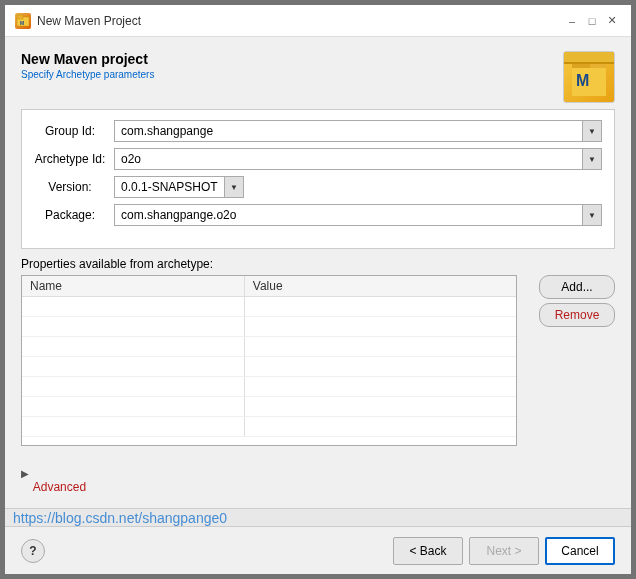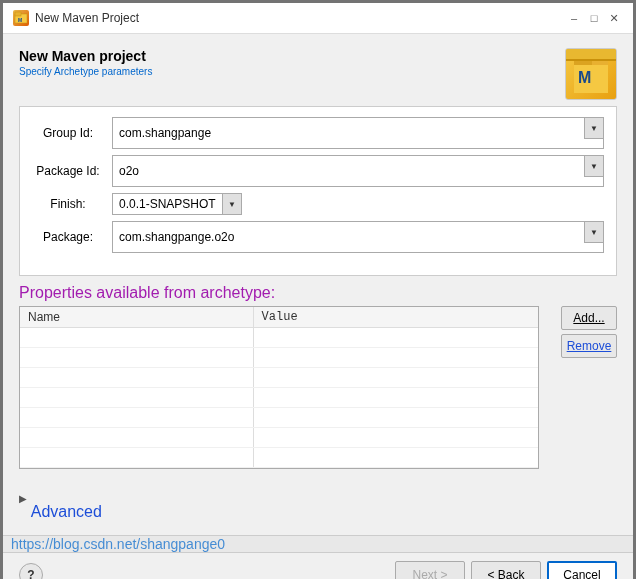--- a/index.html
+++ b/index.html
@@ -18,7 +18,7 @@
       width: 636px;
       height: 579px;
       background: #f0f0f0;
-      border: 3px solid #737373;
+      border: 5px solid #737373;
       display: flex;
       flex-direction: column;
     }

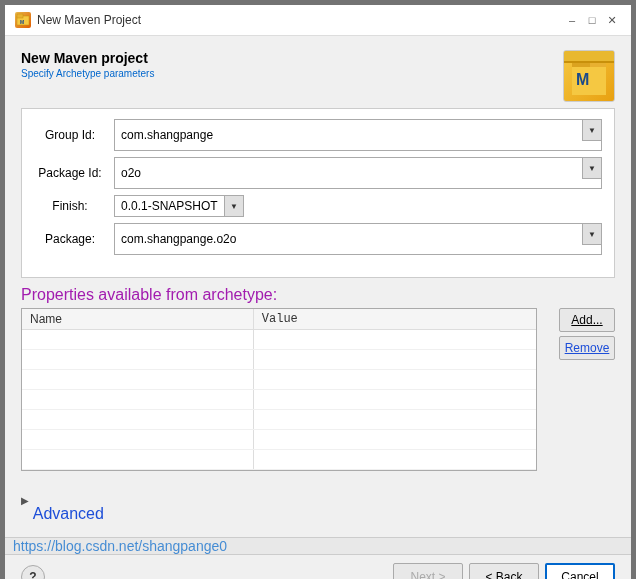--- a/index.html
+++ b/index.html
@@ -138,7 +138,7 @@
     }
     .form-input {
       flex: 1;
-      height: 32px;
+      height: 22px;
       border: 1px solid #aaa;
       padding: 2px 6px;
       font-size: 12px;

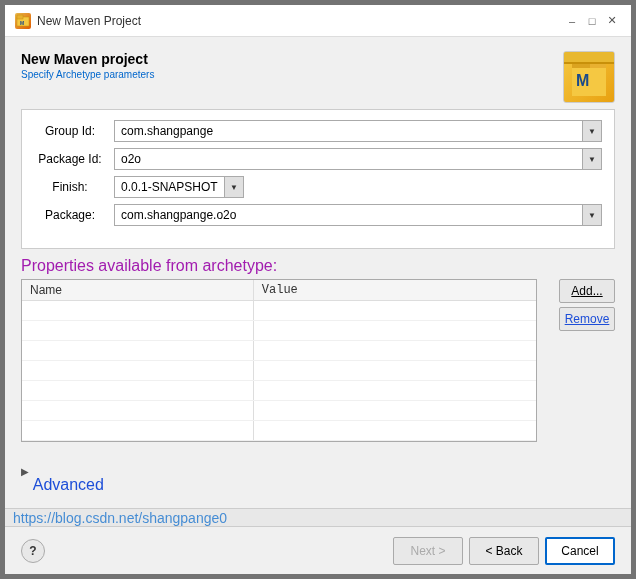--- a/index.html
+++ b/index.html
@@ -377,7 +377,7 @@
       </div>
 
       <div class="form-row">
-        <span class="form-label">Package Id:</span>
+        <span class="form-label">Archetype Id:</span>
         <div class="form-select-wrapper">
           <input class="form-input" type="text" value="o2o" style="">
           <div class="select-arrow">▼</div>

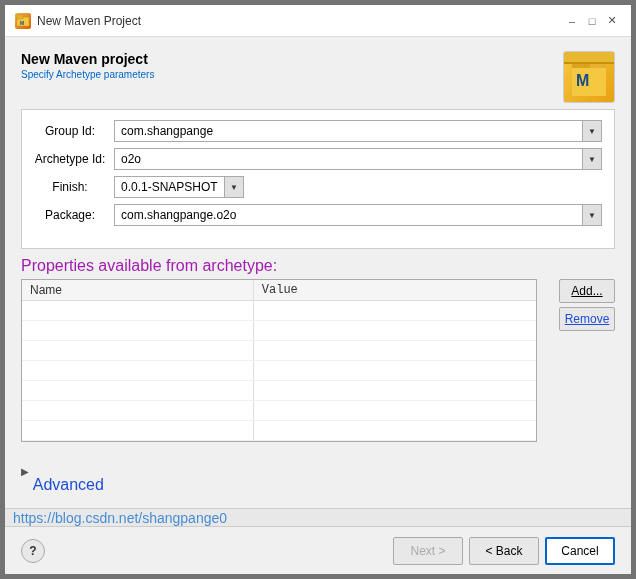--- a/index.html
+++ b/index.html
@@ -385,7 +385,7 @@
       </div>
 
       <div class="form-row">
-        <span class="form-label">Finish:</span>
+        <span class="form-label">Version:</span>
         <div class="version-select-wrap">
           <select class="version-select">
             <option>0.0.1-SNAPSHOT</option>

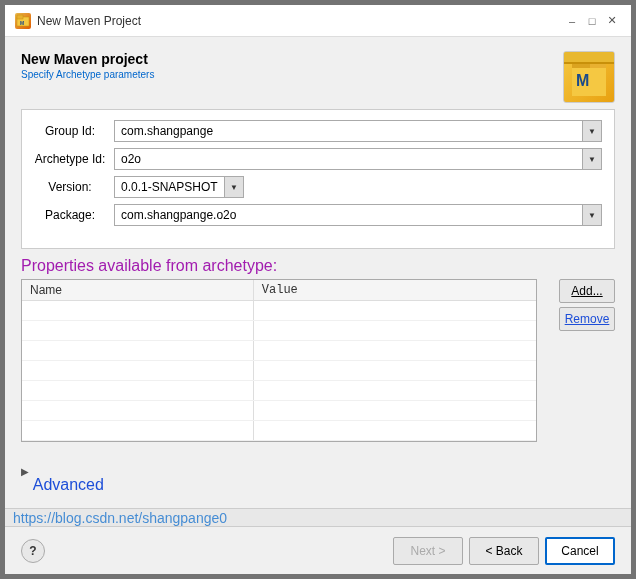--- a/index.html
+++ b/index.html
@@ -184,8 +184,8 @@
     }
 
     .properties-label {
-      font-size: 16px;
-      color: #a21caf;
+      font-size: 12px;
+      color: #000000;
       margin-bottom: 4px;
     }
     .properties-section {

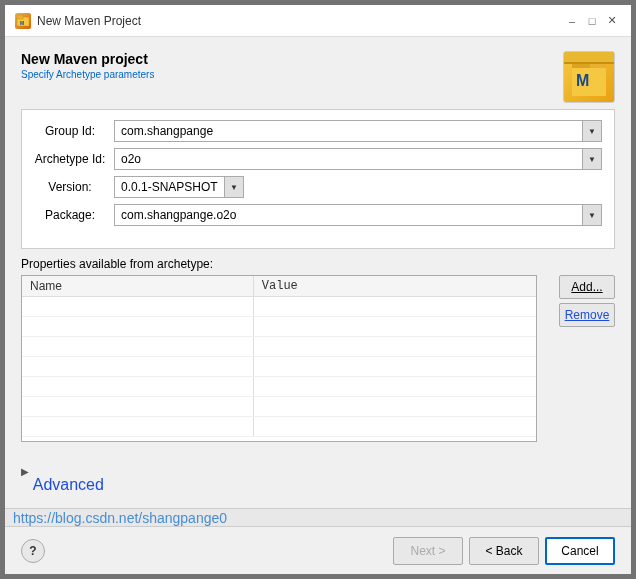--- a/index.html
+++ b/index.html
@@ -218,7 +218,7 @@
       font-size: 12px;
     }
     .col-name { width: 45%; border-right: 1px solid #ddd; }
-    .col-value { width: 55%; font-family: Liberation Mono, monospace; }
+    .col-value { width: 55%; }
     .empty-rows td {
       height: 20px;
     }

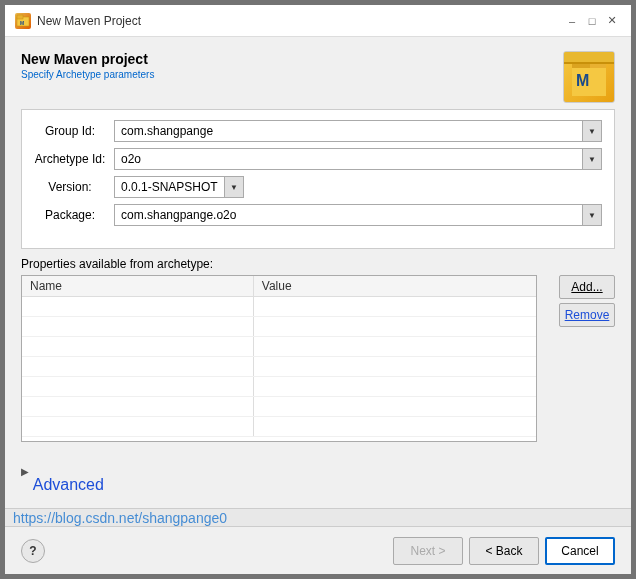--- a/index.html
+++ b/index.html
@@ -229,17 +229,16 @@
       gap: 4px;
     }
     .props-btn {
-      width: 56px;
+      width: 76px;
       height: 24px;
       background: #e8e8e8;
       border: 1px solid #aaa;
-      border-radius: 2px;
-      font-size: 12px;
-      cursor: pointer;
-      display: flex;
-      align-items: center;
-      justify-content: center;
-      text-decoration: underline;
+      border-radius: 10px;
+      font-size: 12px;
+      cursor: pointer;
+      display: flex;
+      align-items: center;
+      justify-content: center;
     }
     .props-btn:disabled { color: #1d4ed8; cursor: default; }
 

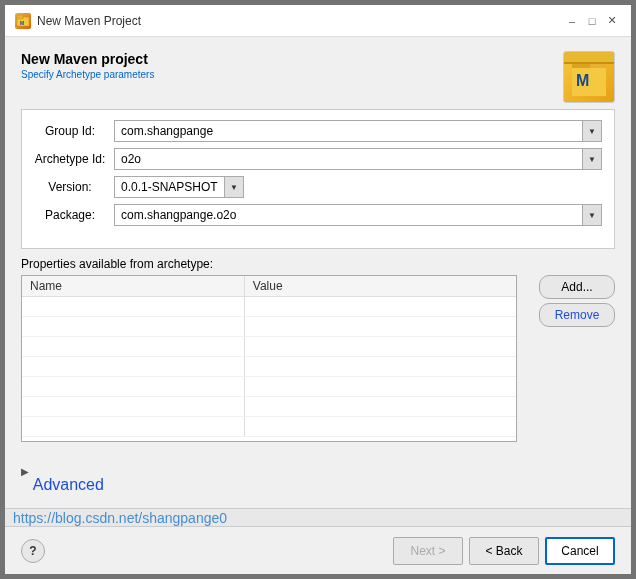--- a/index.html
+++ b/index.html
@@ -240,7 +240,7 @@
       align-items: center;
       justify-content: center;
     }
-    .props-btn:disabled { color: #1d4ed8; cursor: default; }
+    .props-btn:disabled { color: #b91c1c; cursor: default; }
 
     .advanced-section {
       display: flex;

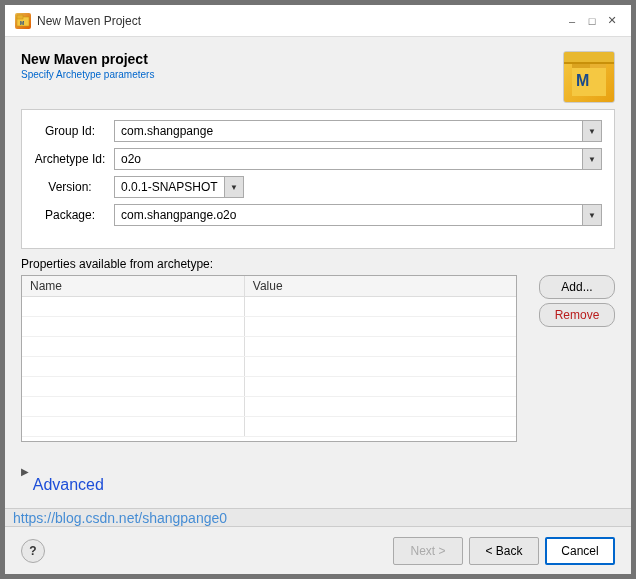--- a/index.html
+++ b/index.html
@@ -255,8 +255,8 @@
       color: #555;
     }
     .advanced-label {
-      font-size: 16px;
-      color: #1d4ed8;
+      font-size: 12px;
+      color: #b91c1c;
       margin-top: 28px;
     }
 

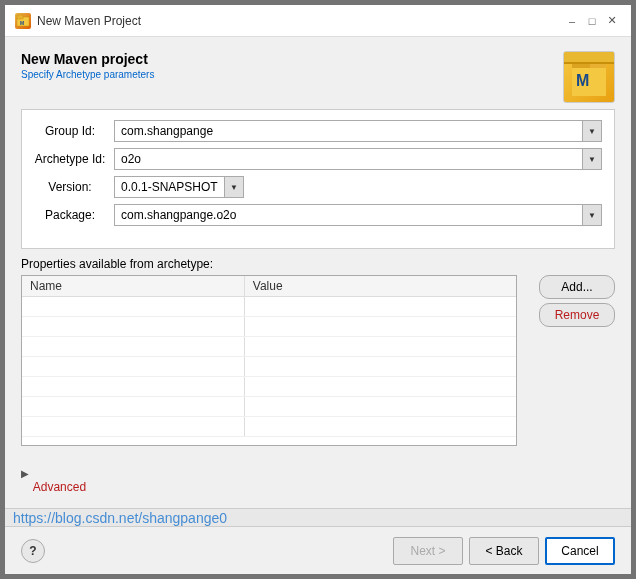--- a/index.html
+++ b/index.html
@@ -465,8 +465,8 @@
       <button class="help-btn">?</button>
     </div>
     <div class="footer-right">
+      <button class="footer-btn">&lt; Back</button>
       <button class="footer-btn" disabled="">Next &gt;</button>
-      <button class="footer-btn">&lt; Back</button>
       <button class="footer-btn primary">Cancel</button>
     </div>
   </div>

